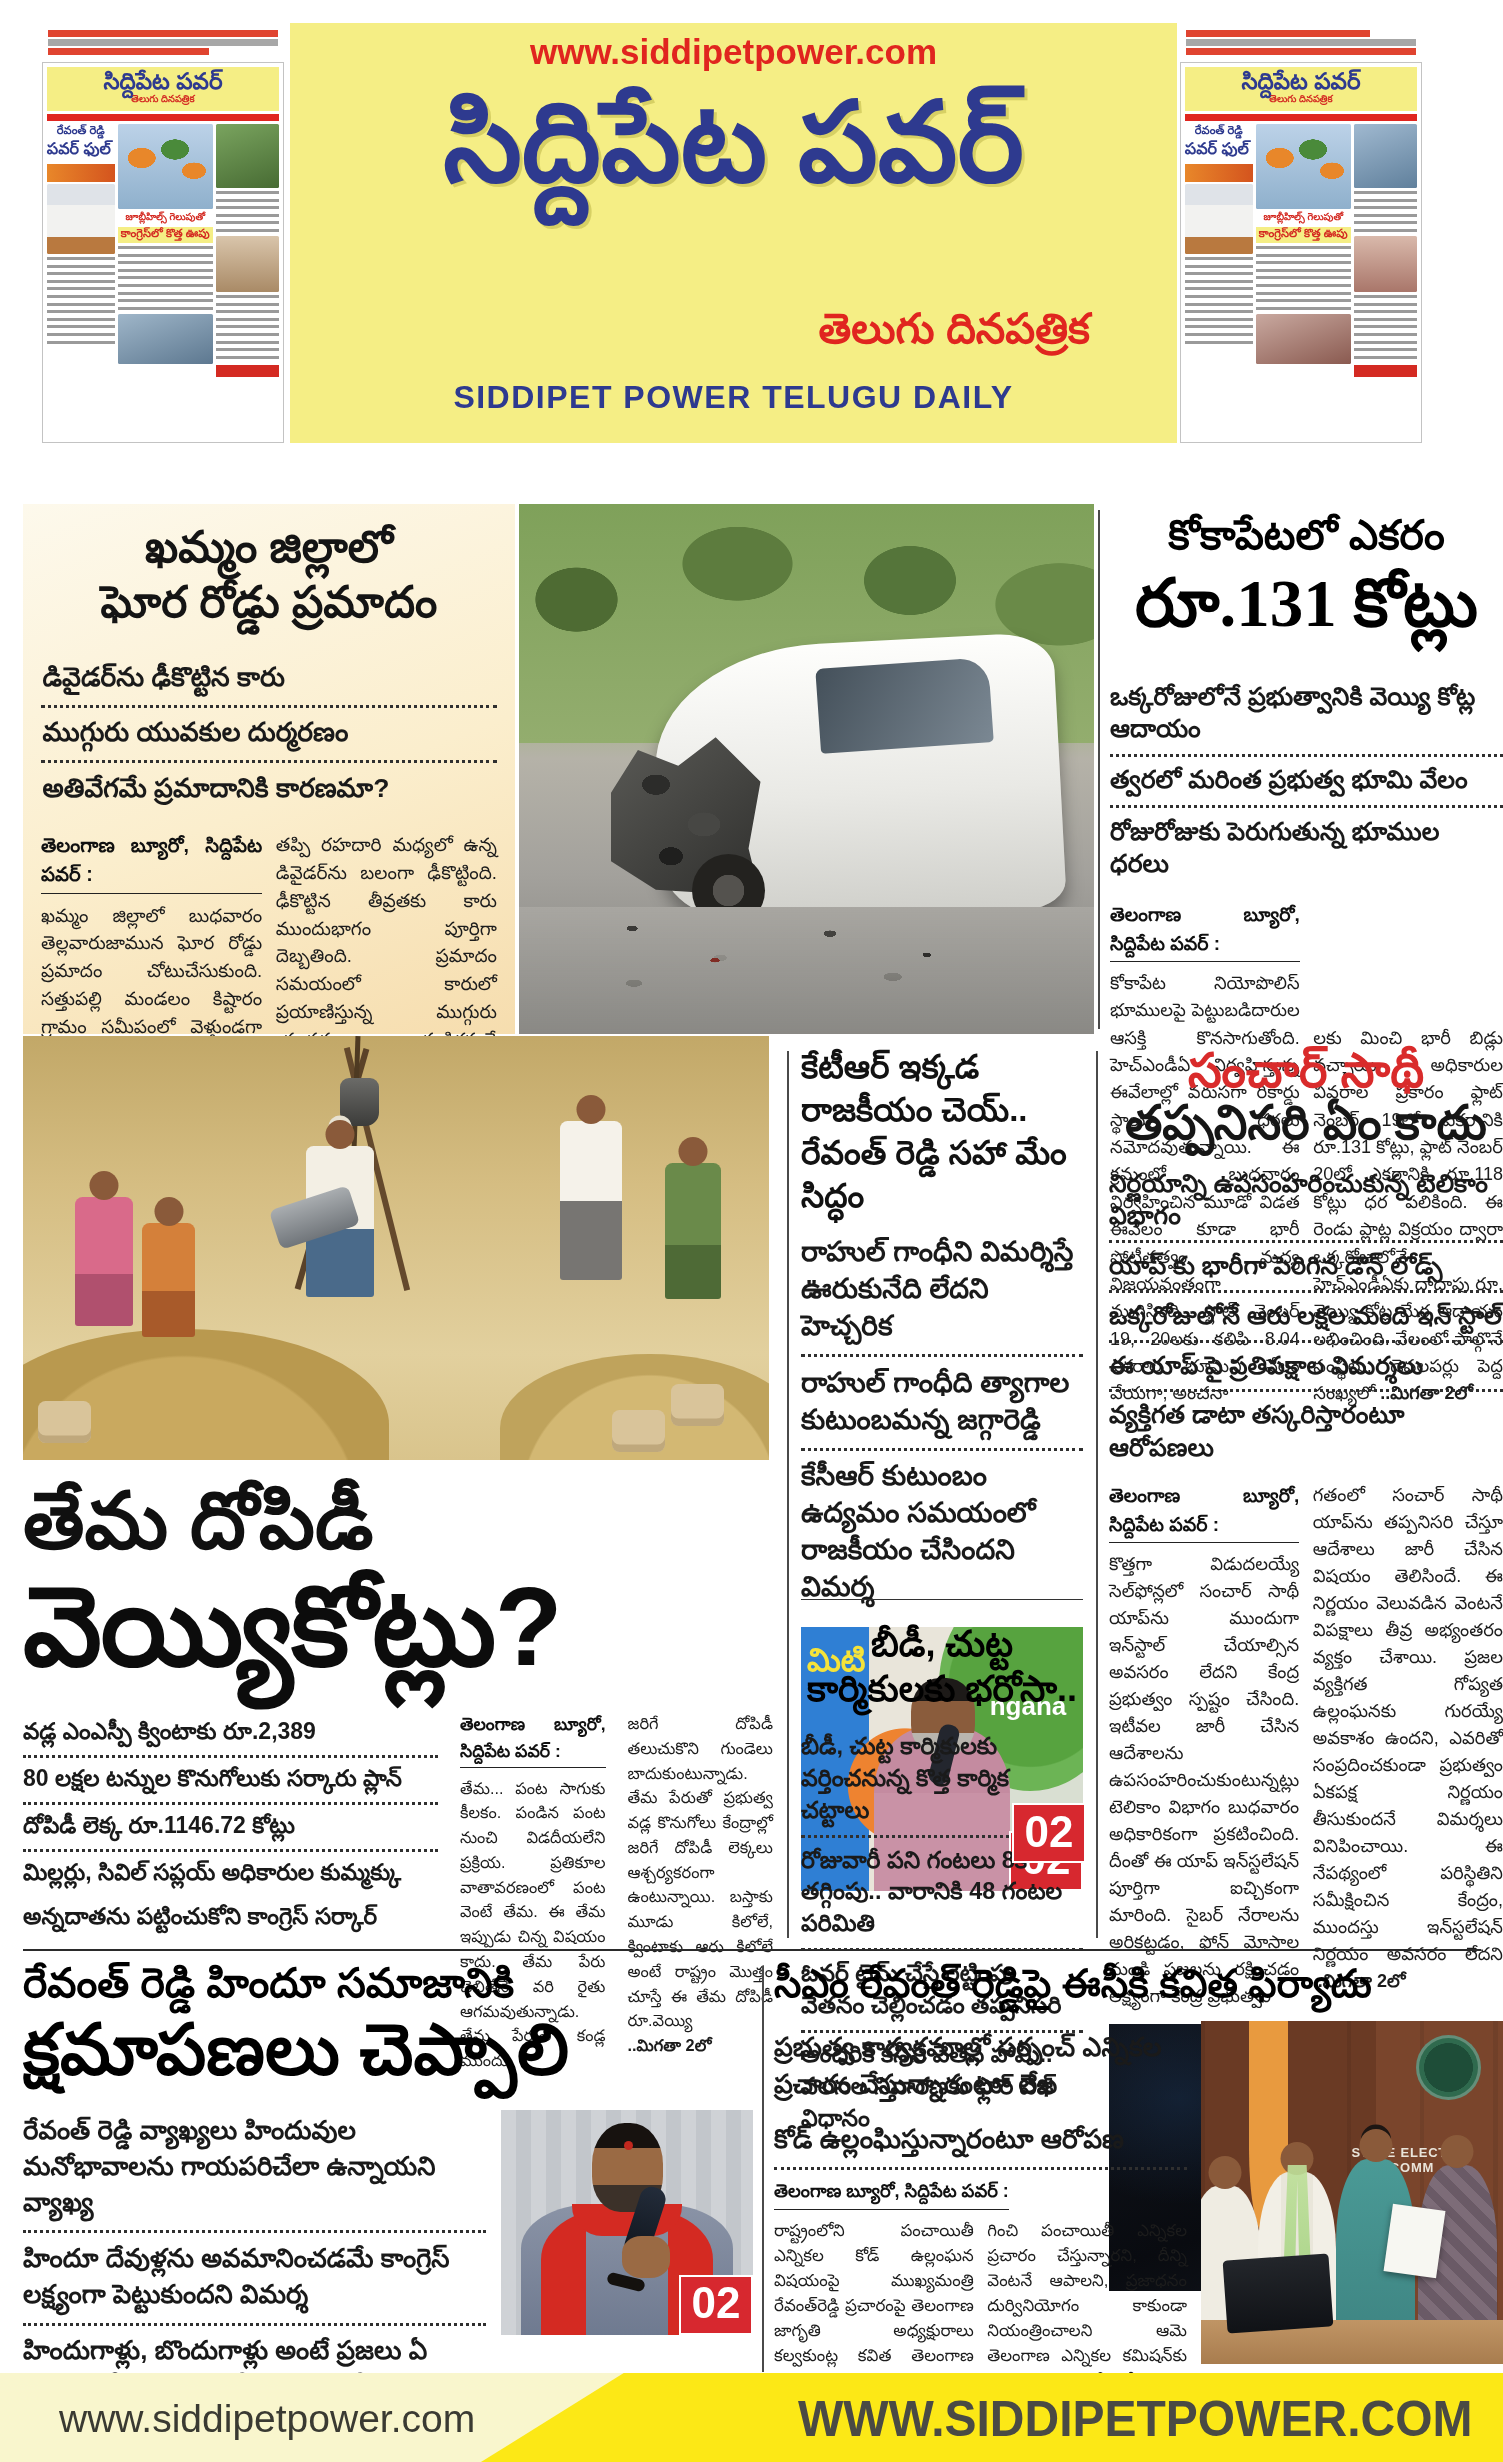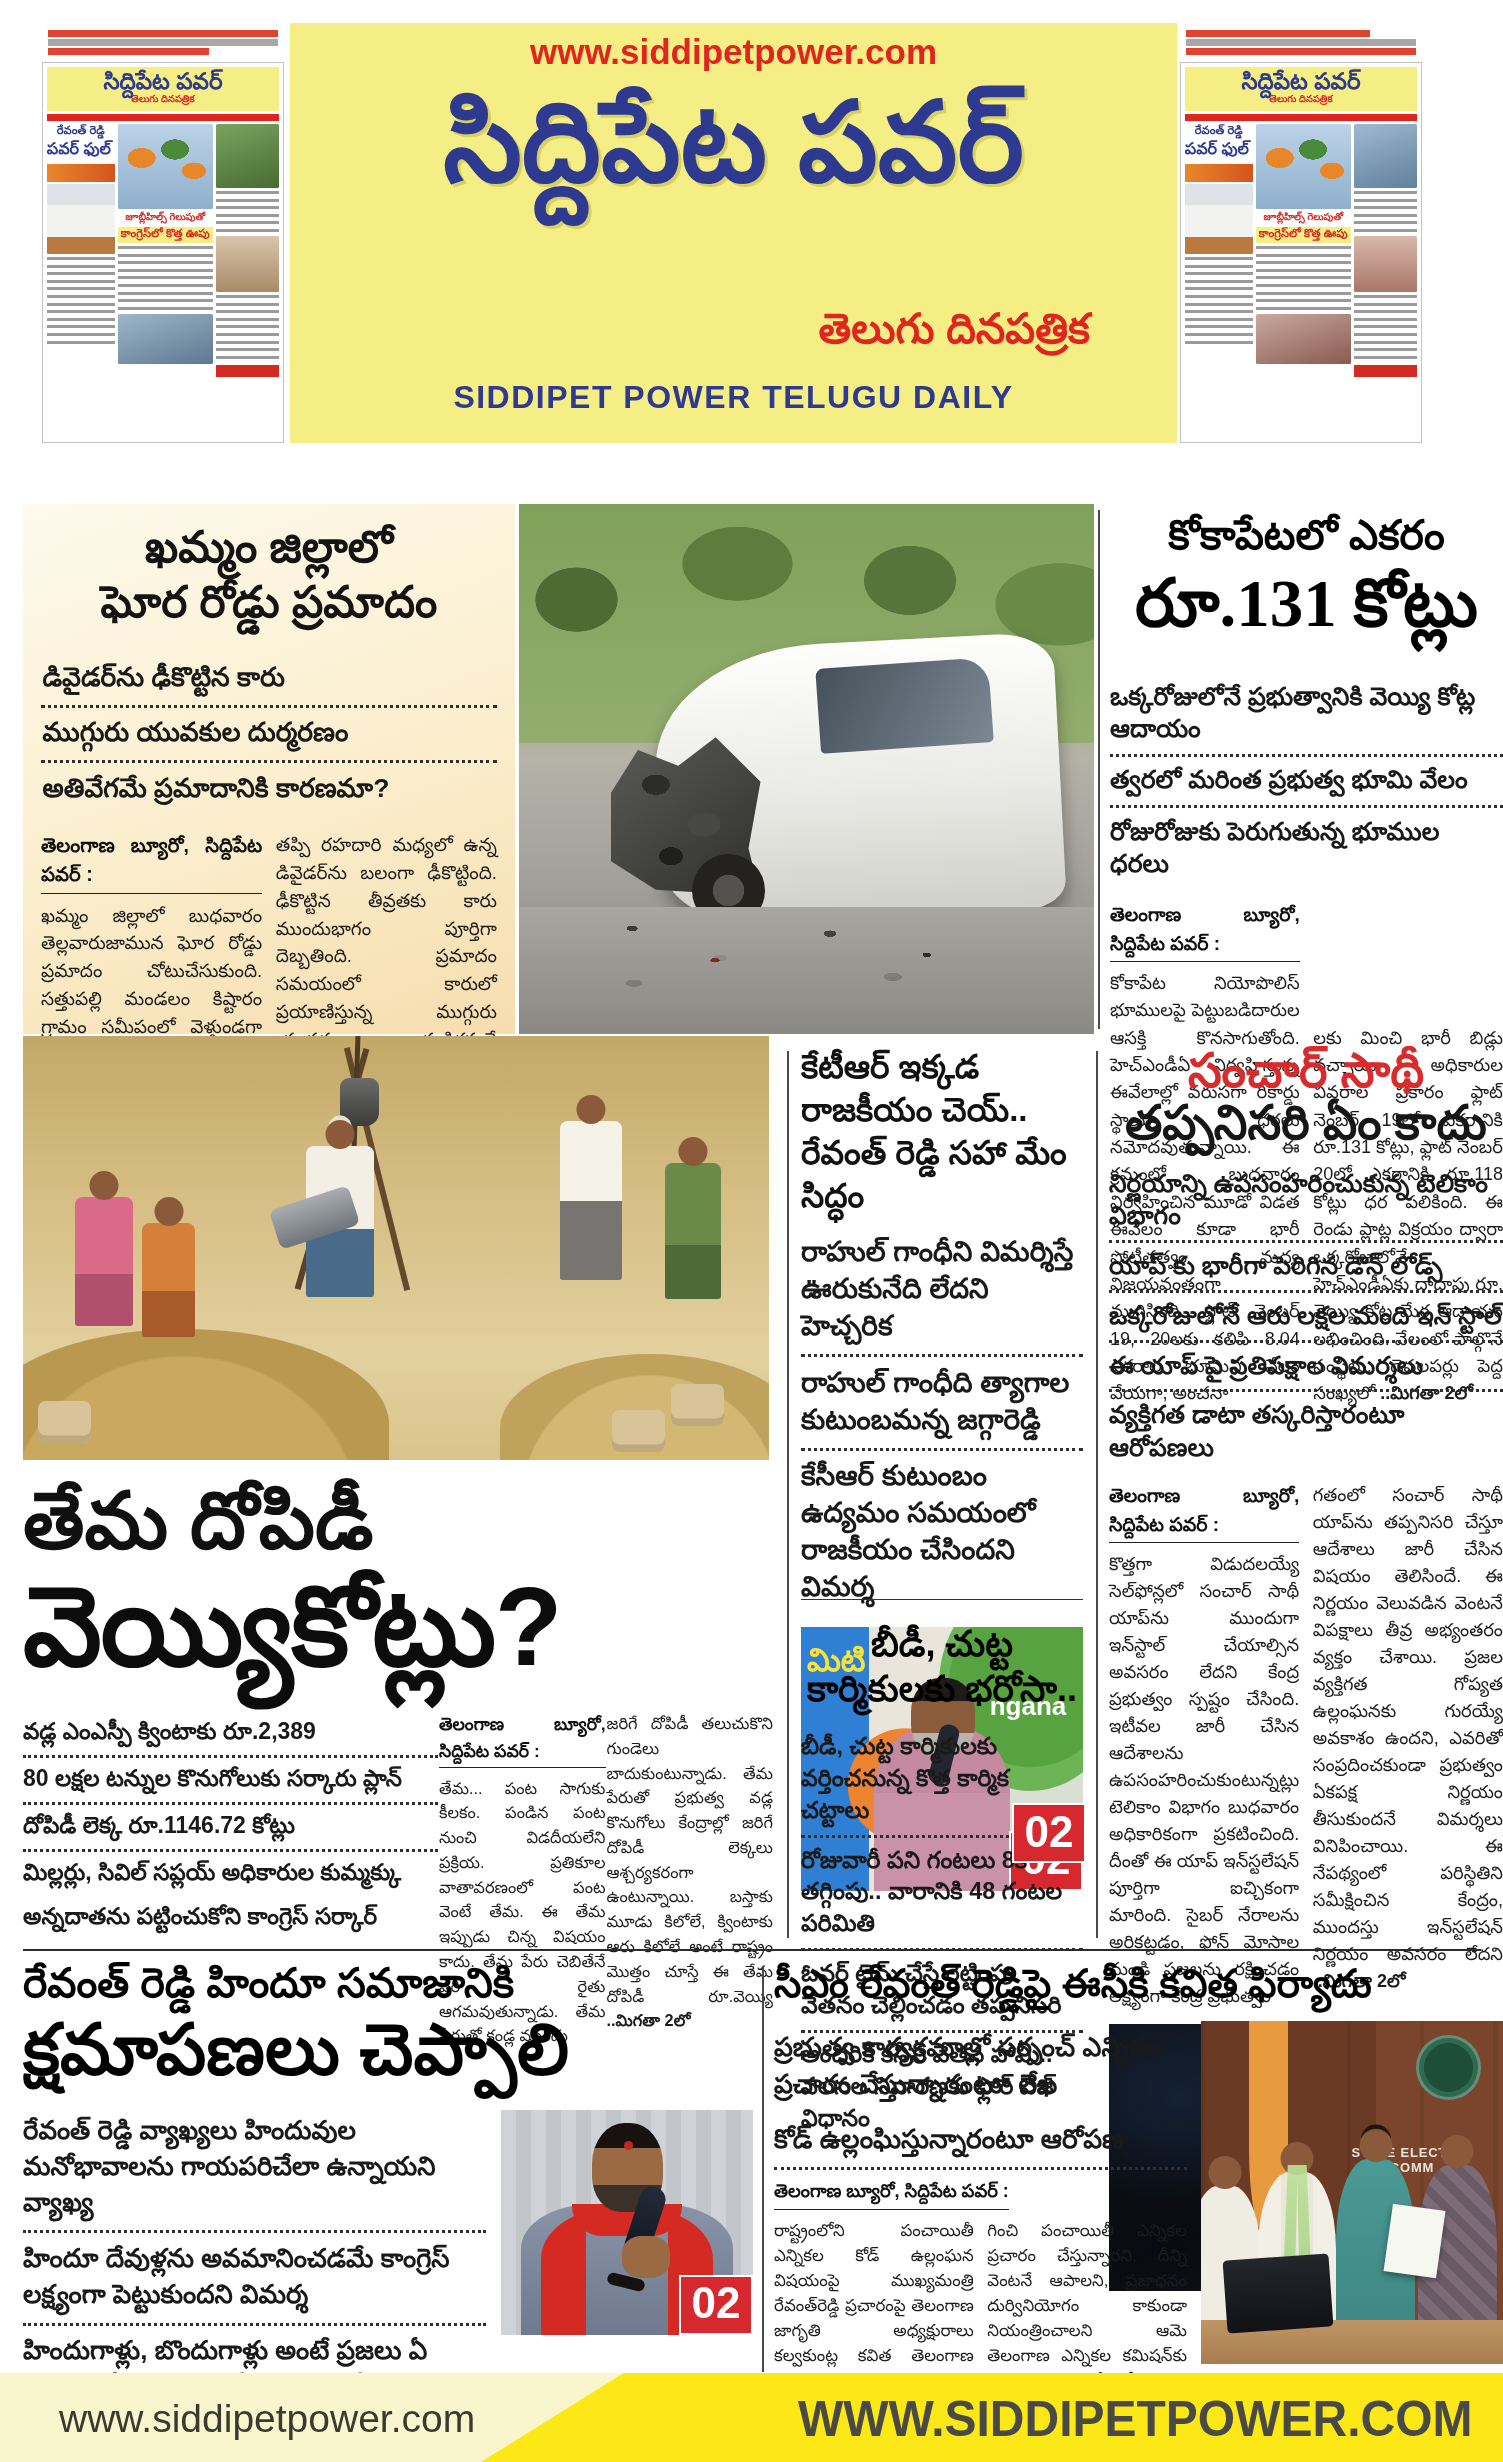--- a/index.html
+++ b/index.html
@@ -229,7 +229,7 @@
   .th-h1 { font-size:79px; font-weight:800; line-height:1.08; color:#101010; }
   .th-h2 { font-size:111px; font-weight:900; line-height:1.02; letter-spacing:-1.5px;
     color:#0c0c0c; margin-top:7.6px; }
-  .thema-row { display:flex; gap:1px; margin-top:27px; }
+  .thema-row { display:flex; gap:22px; margin-top:27px; }
   .thema-subs { width:415px; }
   .thema-subs .sub { font-size:23px; line-height:1.35; padding:5.3px 0 7.6px; }
   .thema-row .bcol { font-size:16.3px; line-height:1.52; }

